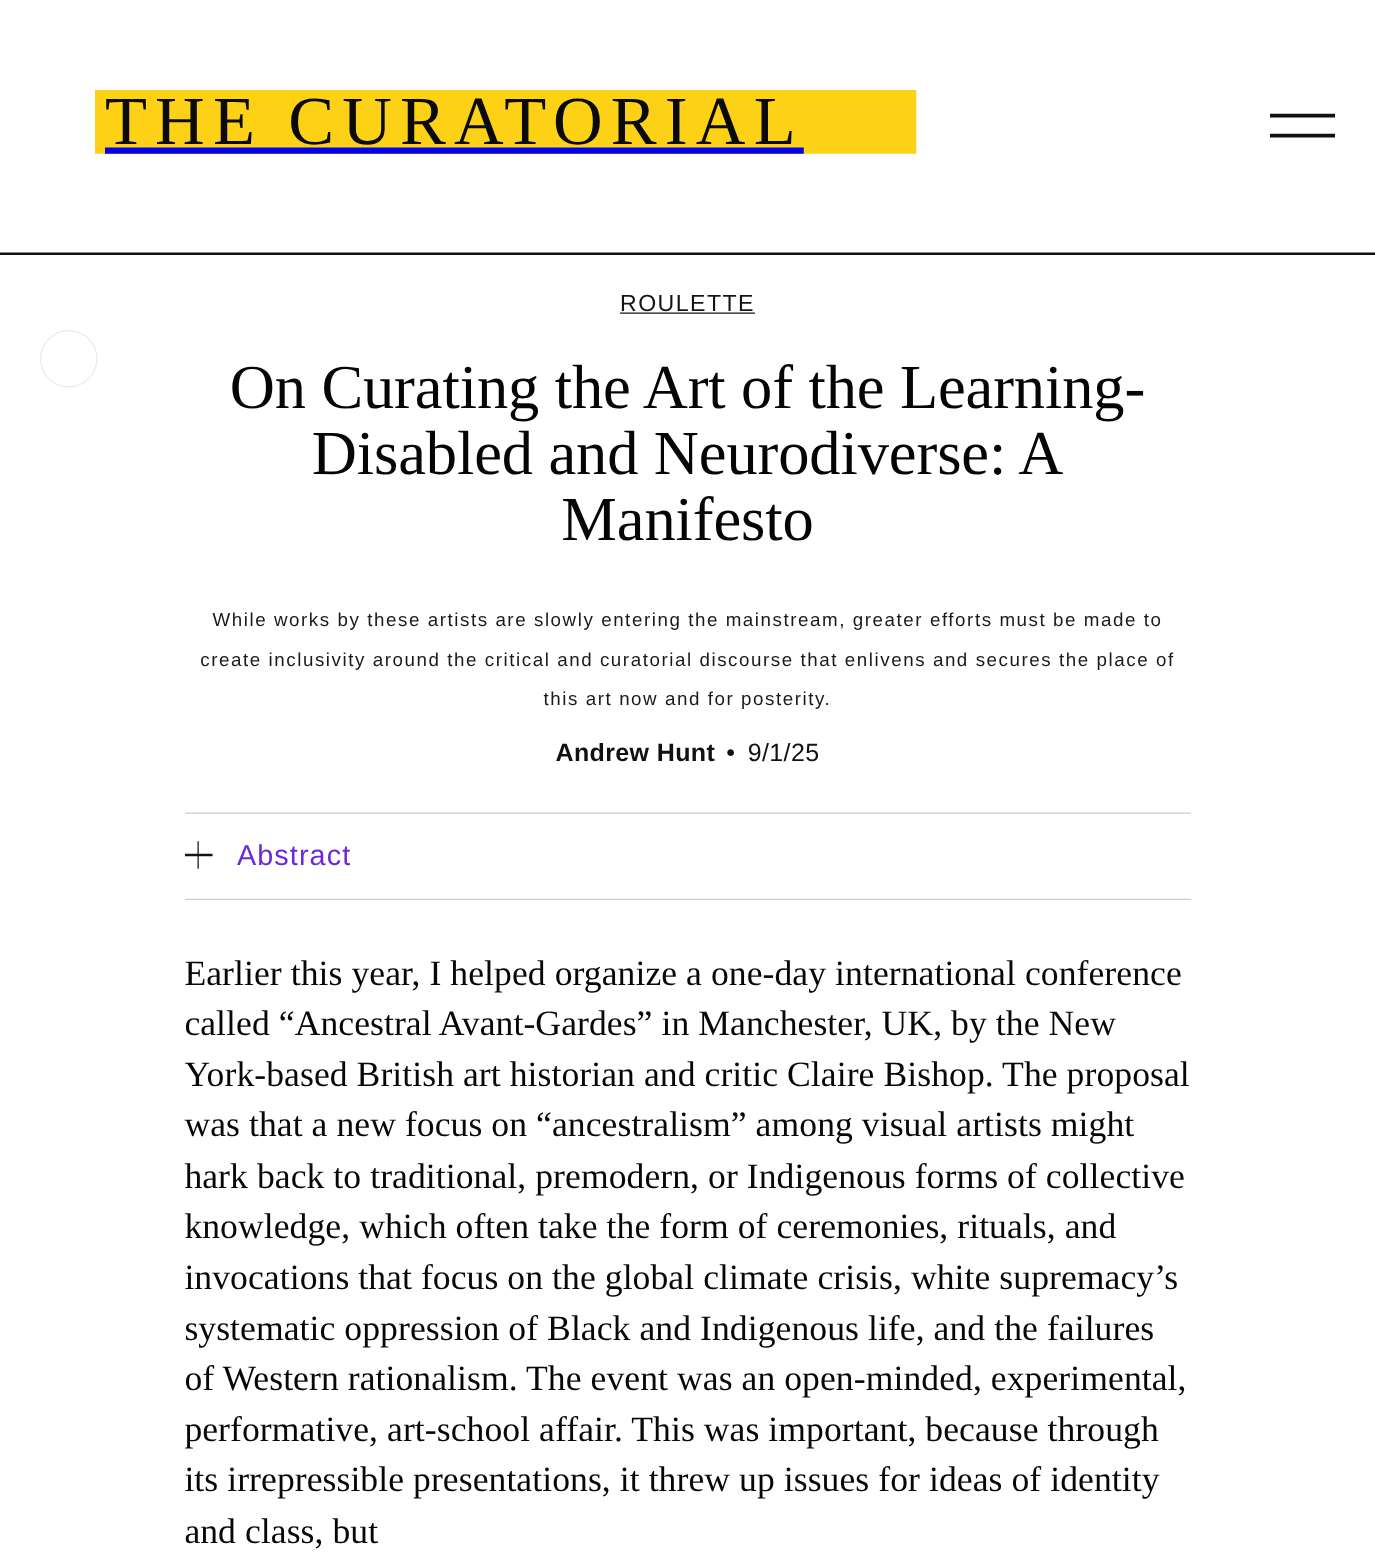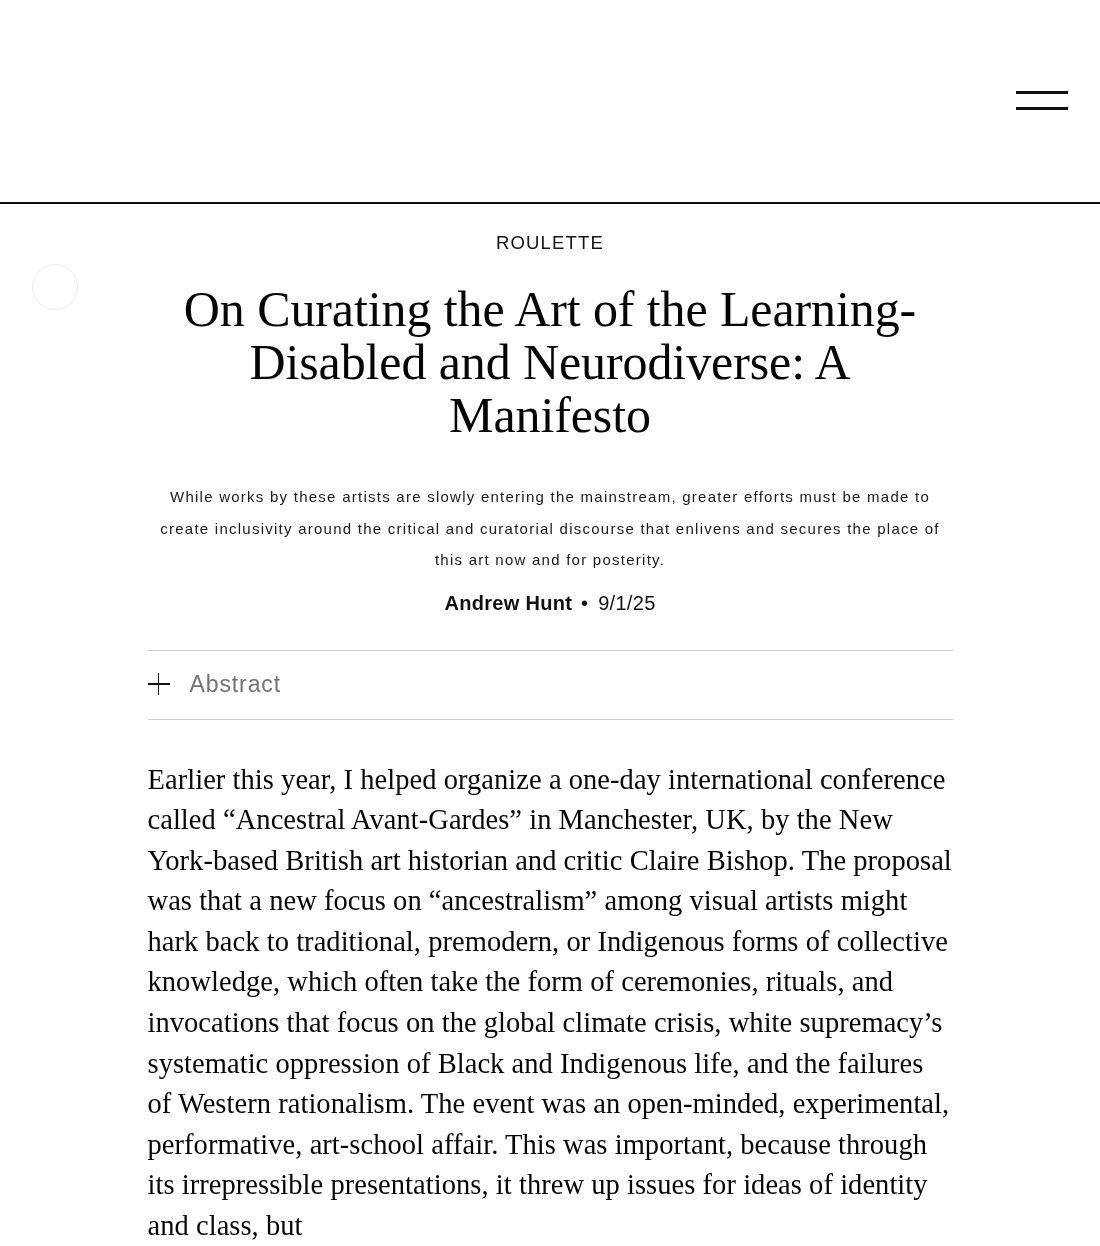--- a/index.html
+++ b/index.html
@@ -200,6 +200,10 @@
 <body>
 
 <header class="site-header">
+  <a class="logo-wrap" href="#">
+    <span class="logo-highlight"></span>
+    <span class="logo-text">THE CURATORIAL</span>
+  </a>
 
   <button class="menu-button" aria-label="Menu">
     <span class="bar"></span>

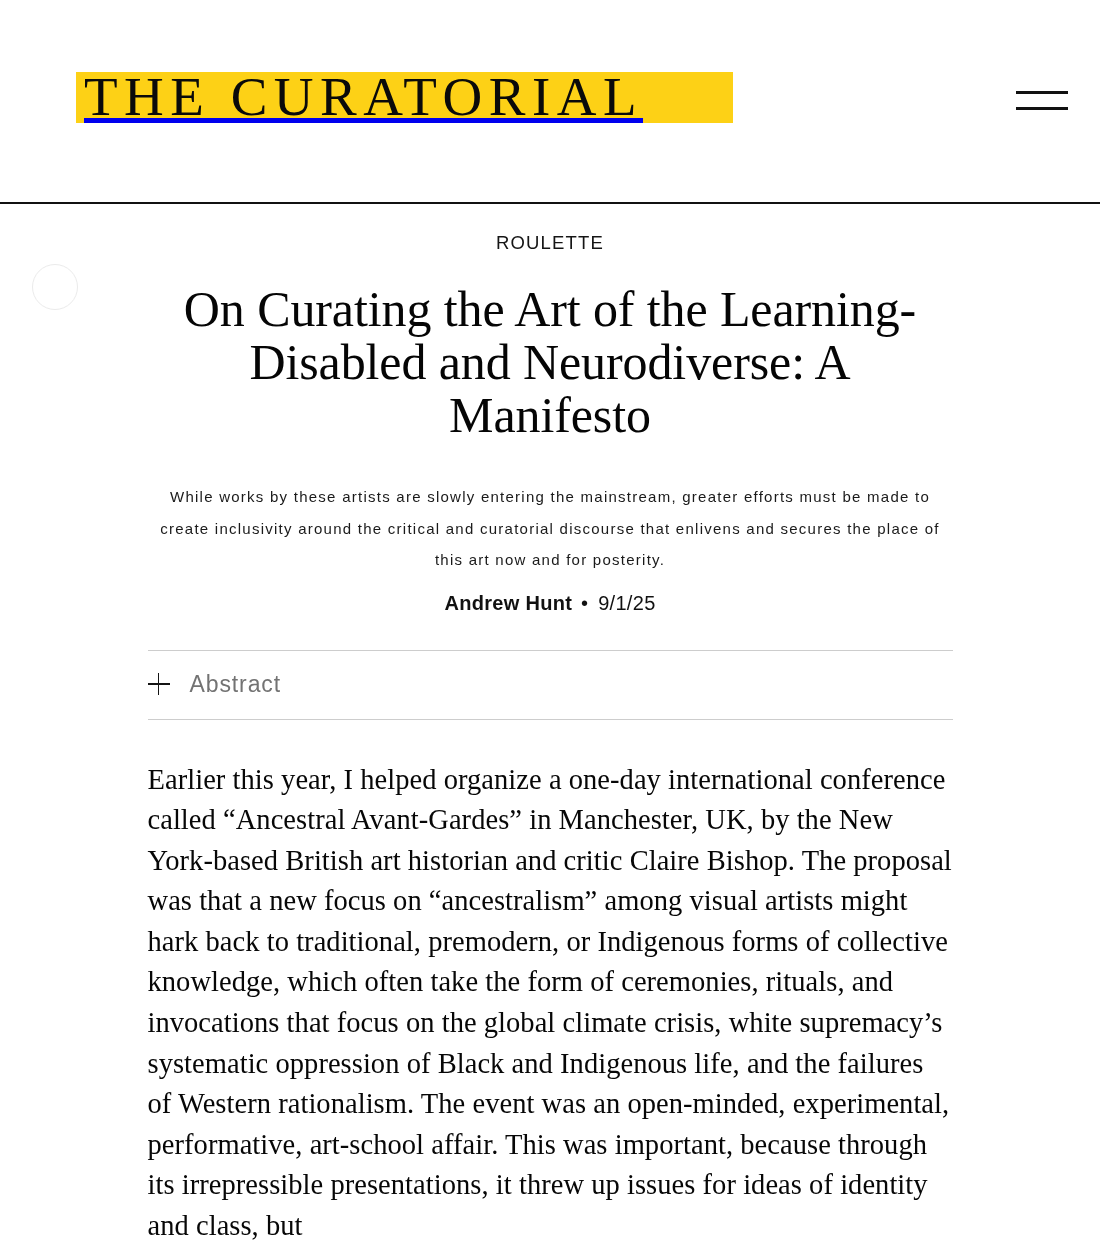--- a/index.html
+++ b/index.html
@@ -103,6 +103,7 @@
     margin: 0;
     padding-top: 2px;
     font-weight: 400;
+    text-decoration: underline;
   }
 
   .headline {

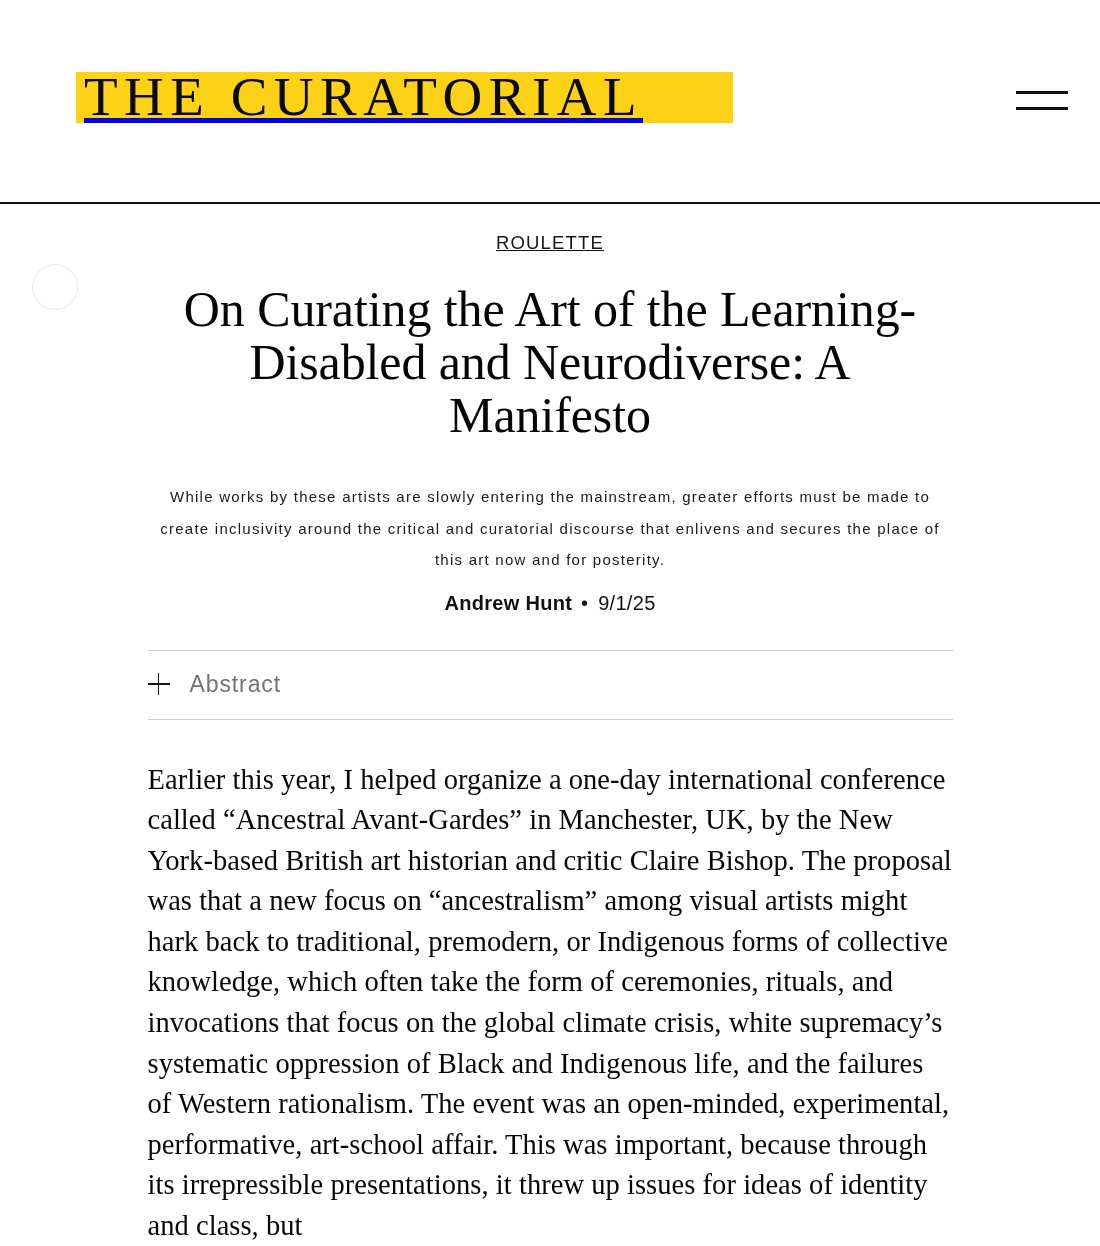--- a/index.html
+++ b/index.html
@@ -181,7 +181,7 @@
   .accordion-label {
     font-size: 23px;
     letter-spacing: 0.9px;
-    color: #737373;
+    color: #6d28d9;
   }
 
   

